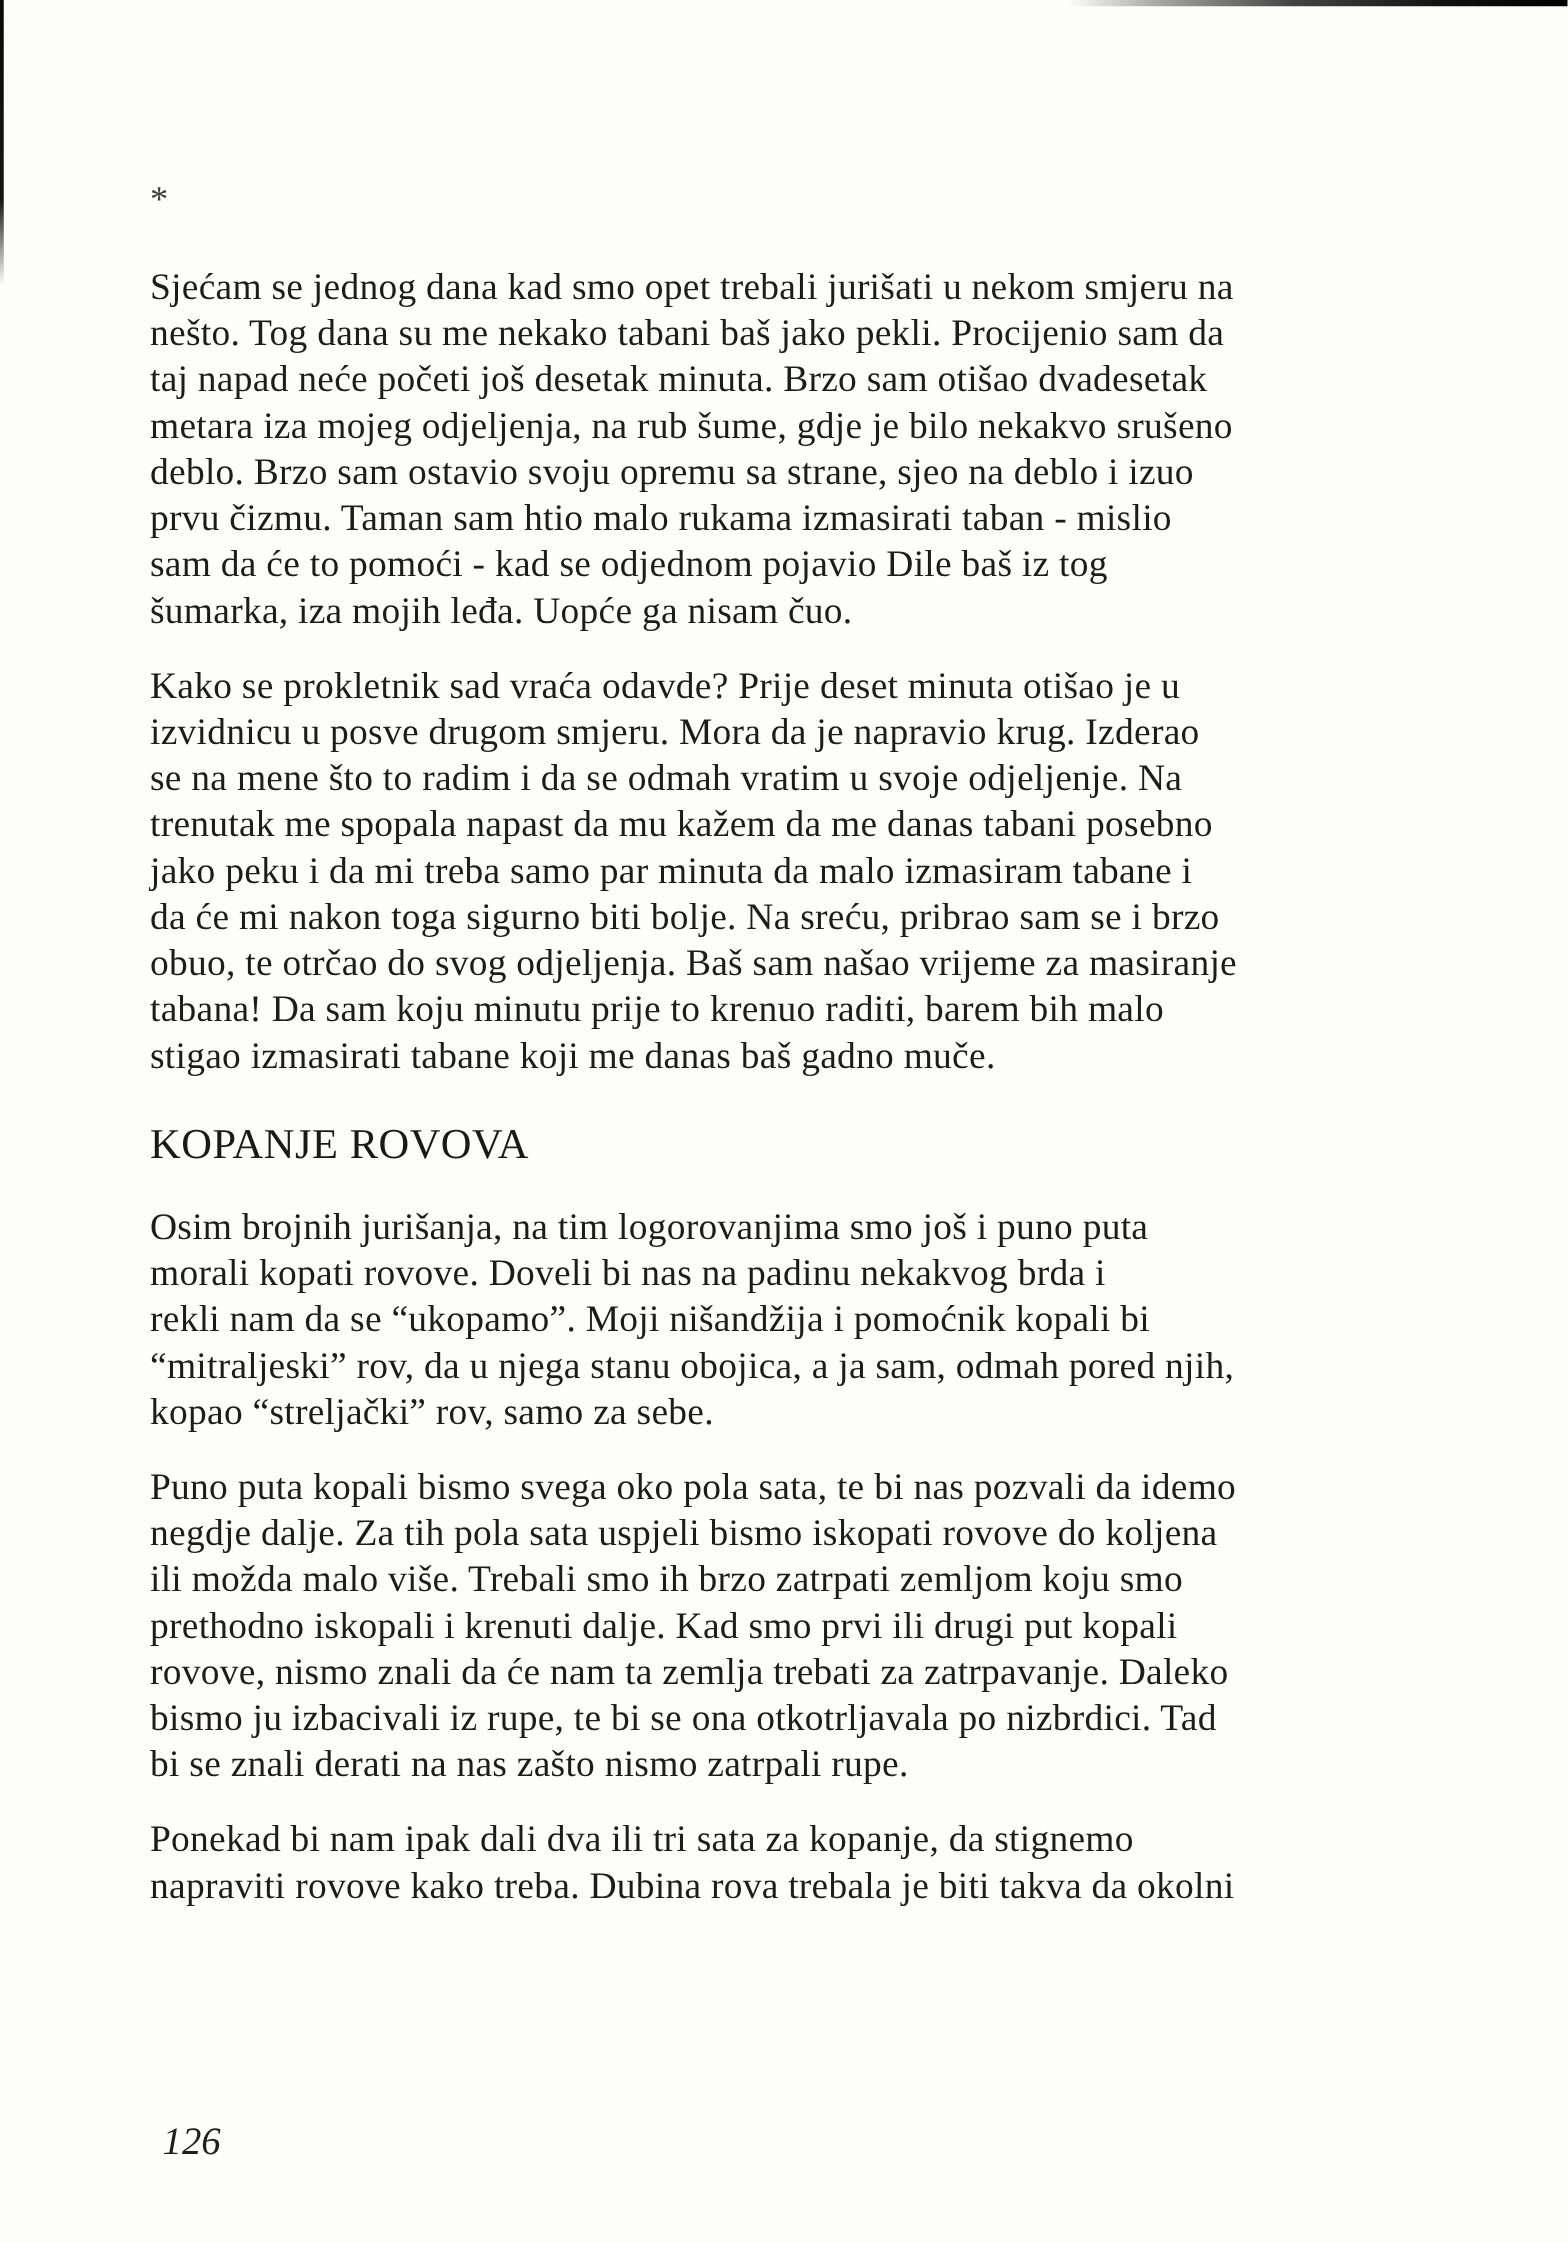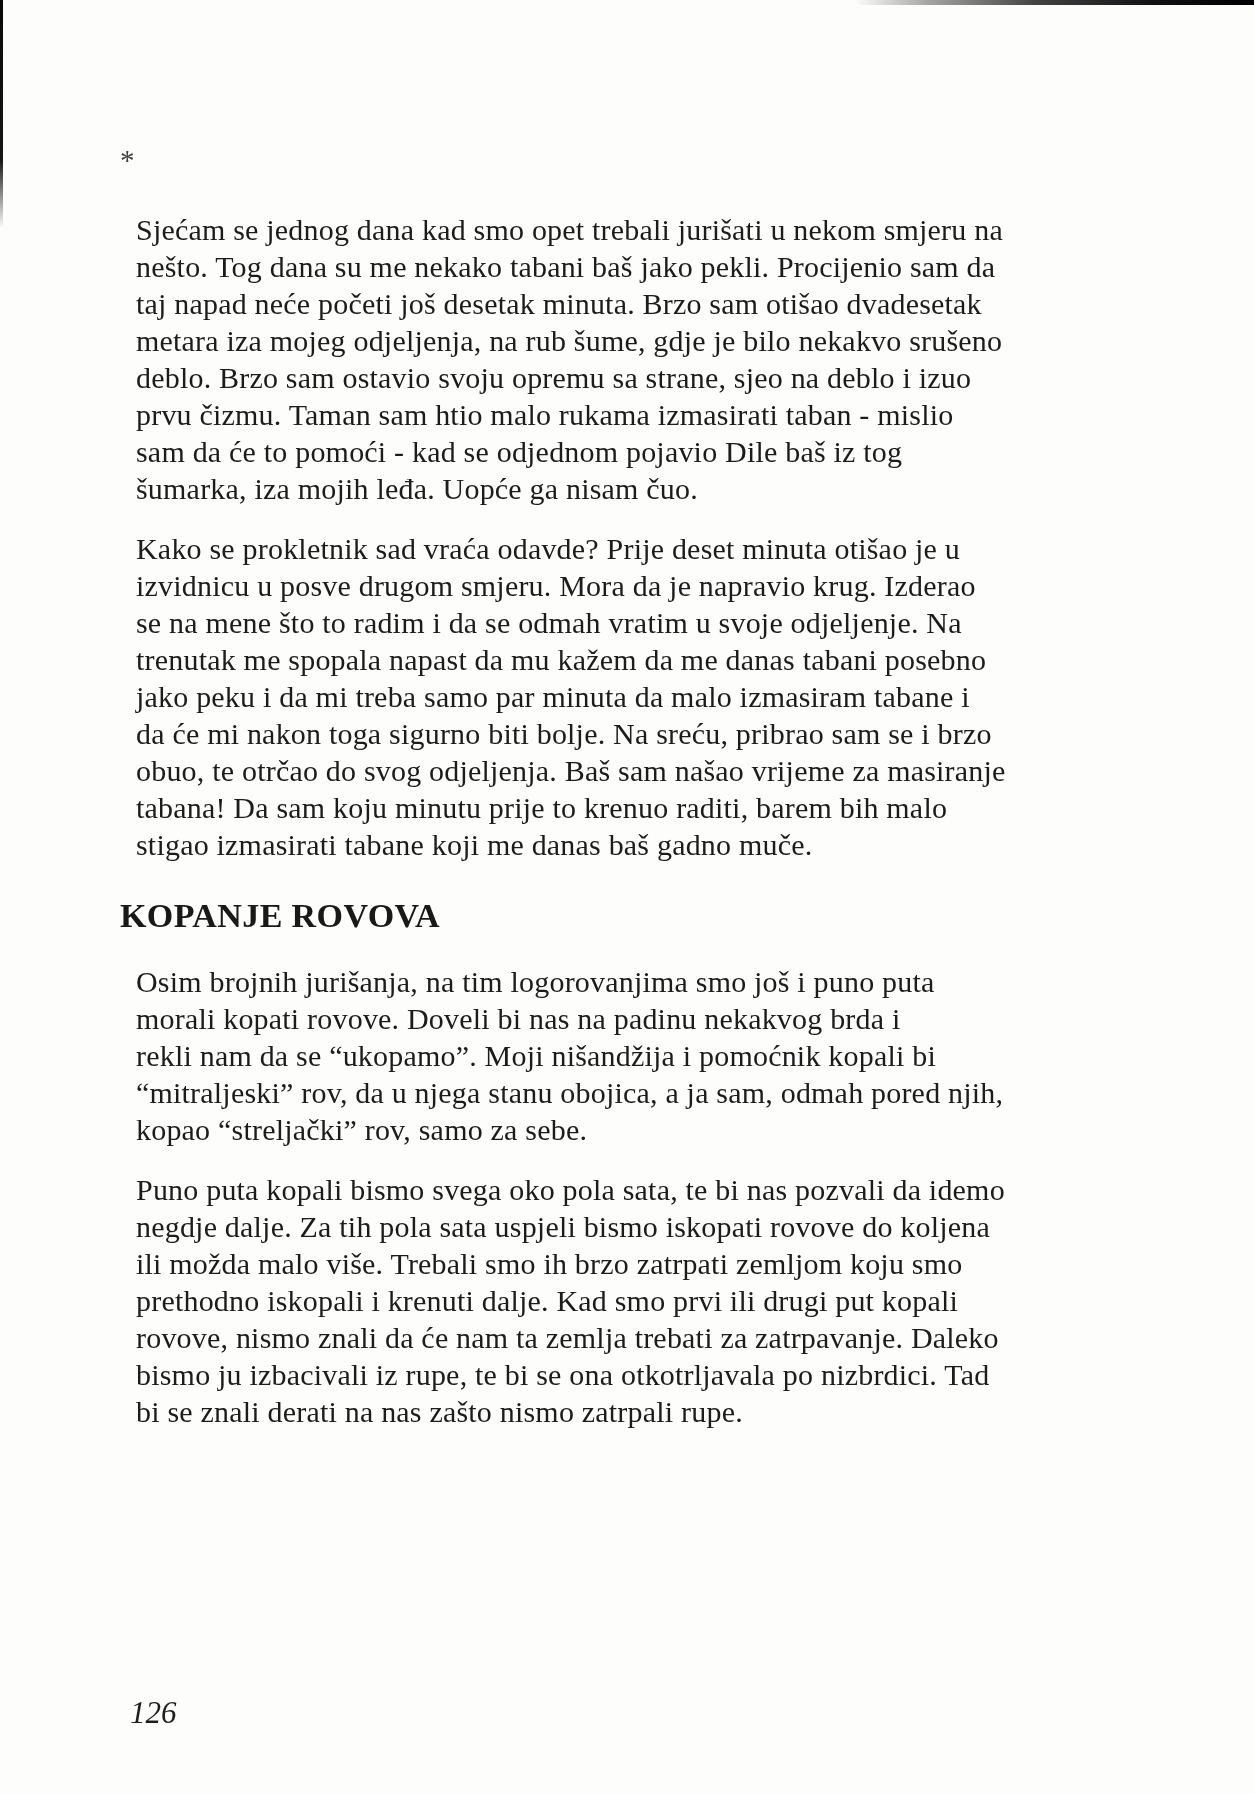--- a/index.html
+++ b/index.html
@@ -56,7 +56,7 @@
     font-size: 29px;
   }
   p.para {
-    margin: 0 0 23px 16px;
+    margin: 0 0 23px 0;
     white-space: pre;
     letter-spacing: 0.2px;
     font-family: Liberation Serif, serif;

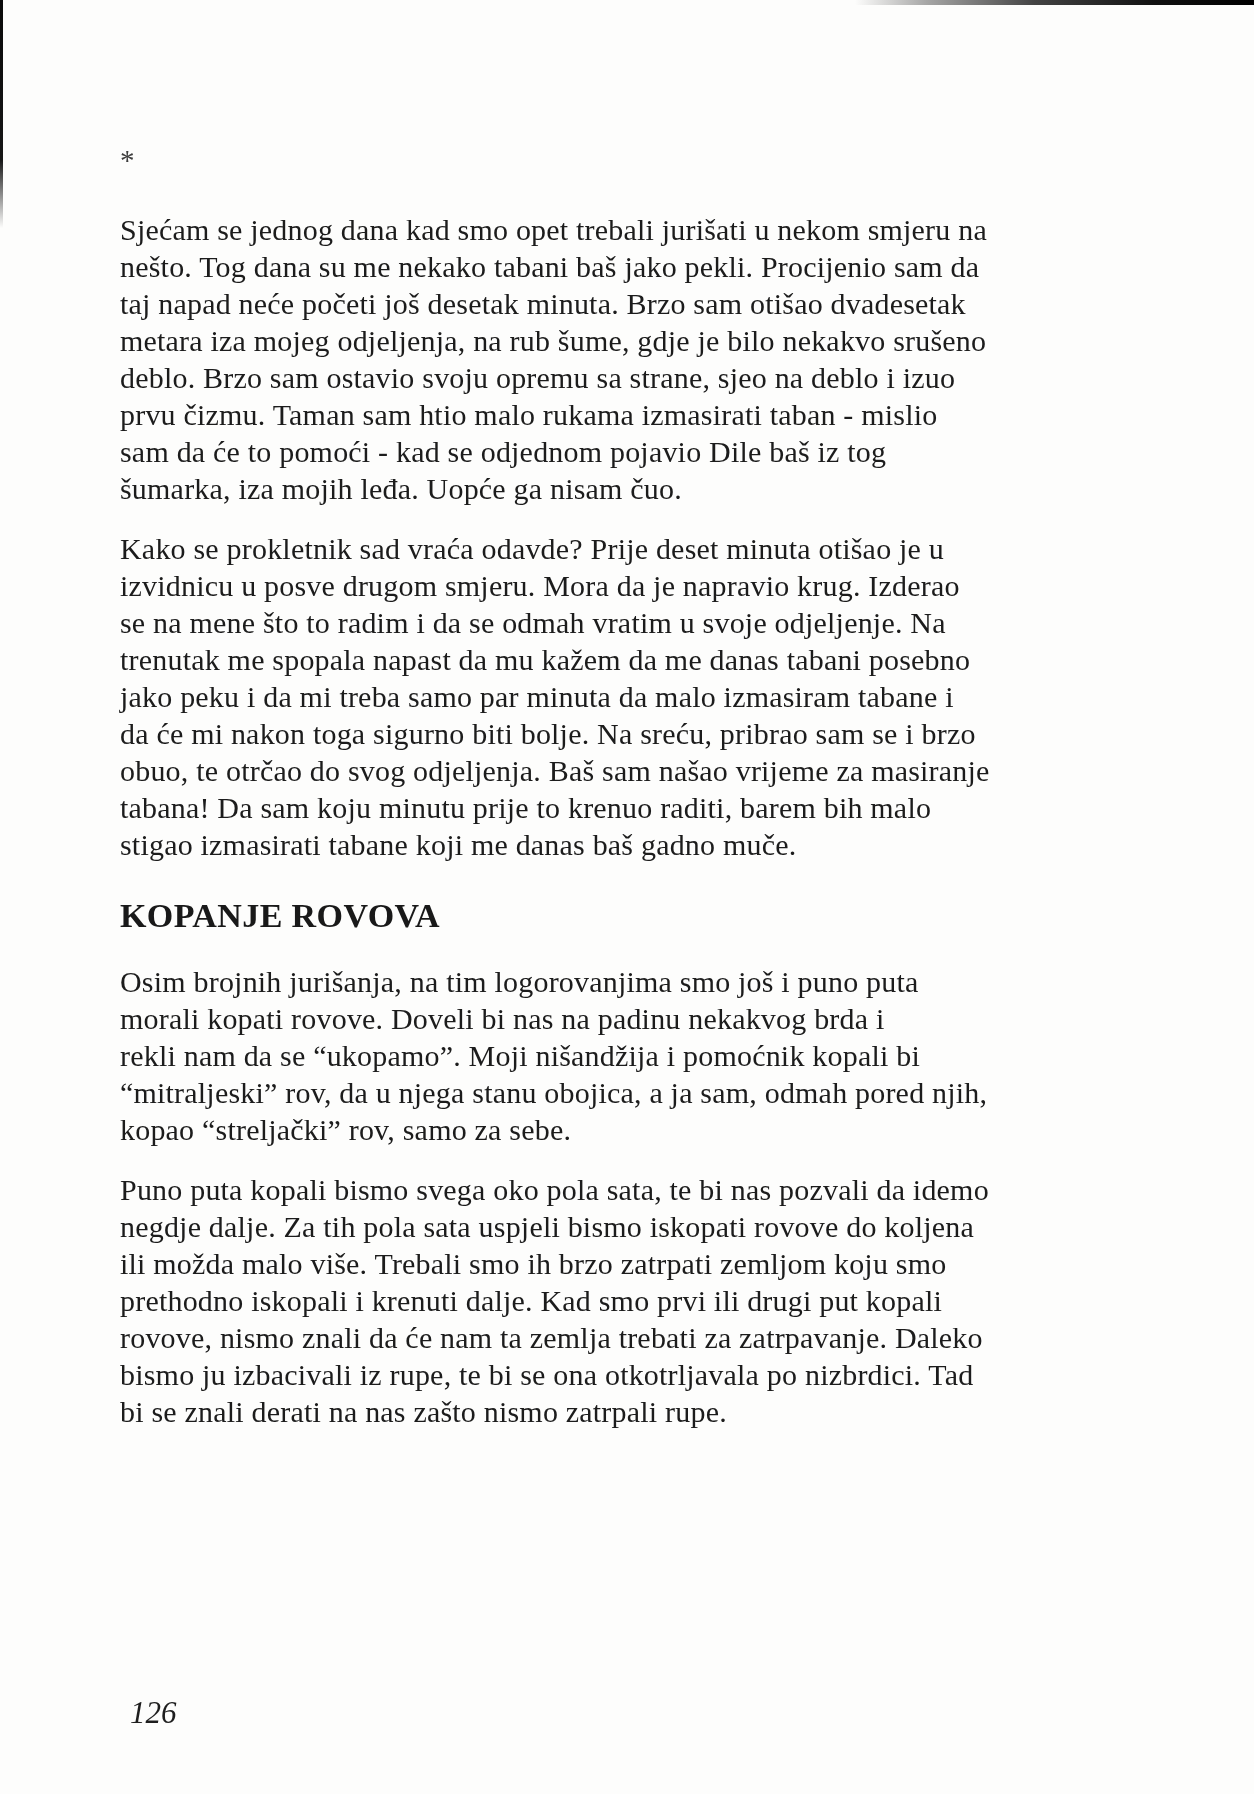--- a/index.html
+++ b/index.html
@@ -65,7 +65,7 @@
     margin: 33px 0 27px 0;
     font-size: 34px;
     line-height: 40px;
-    font-weight: bold;
+    font-weight: normal;
     color: #191919;
     letter-spacing: 0.4px;
   }

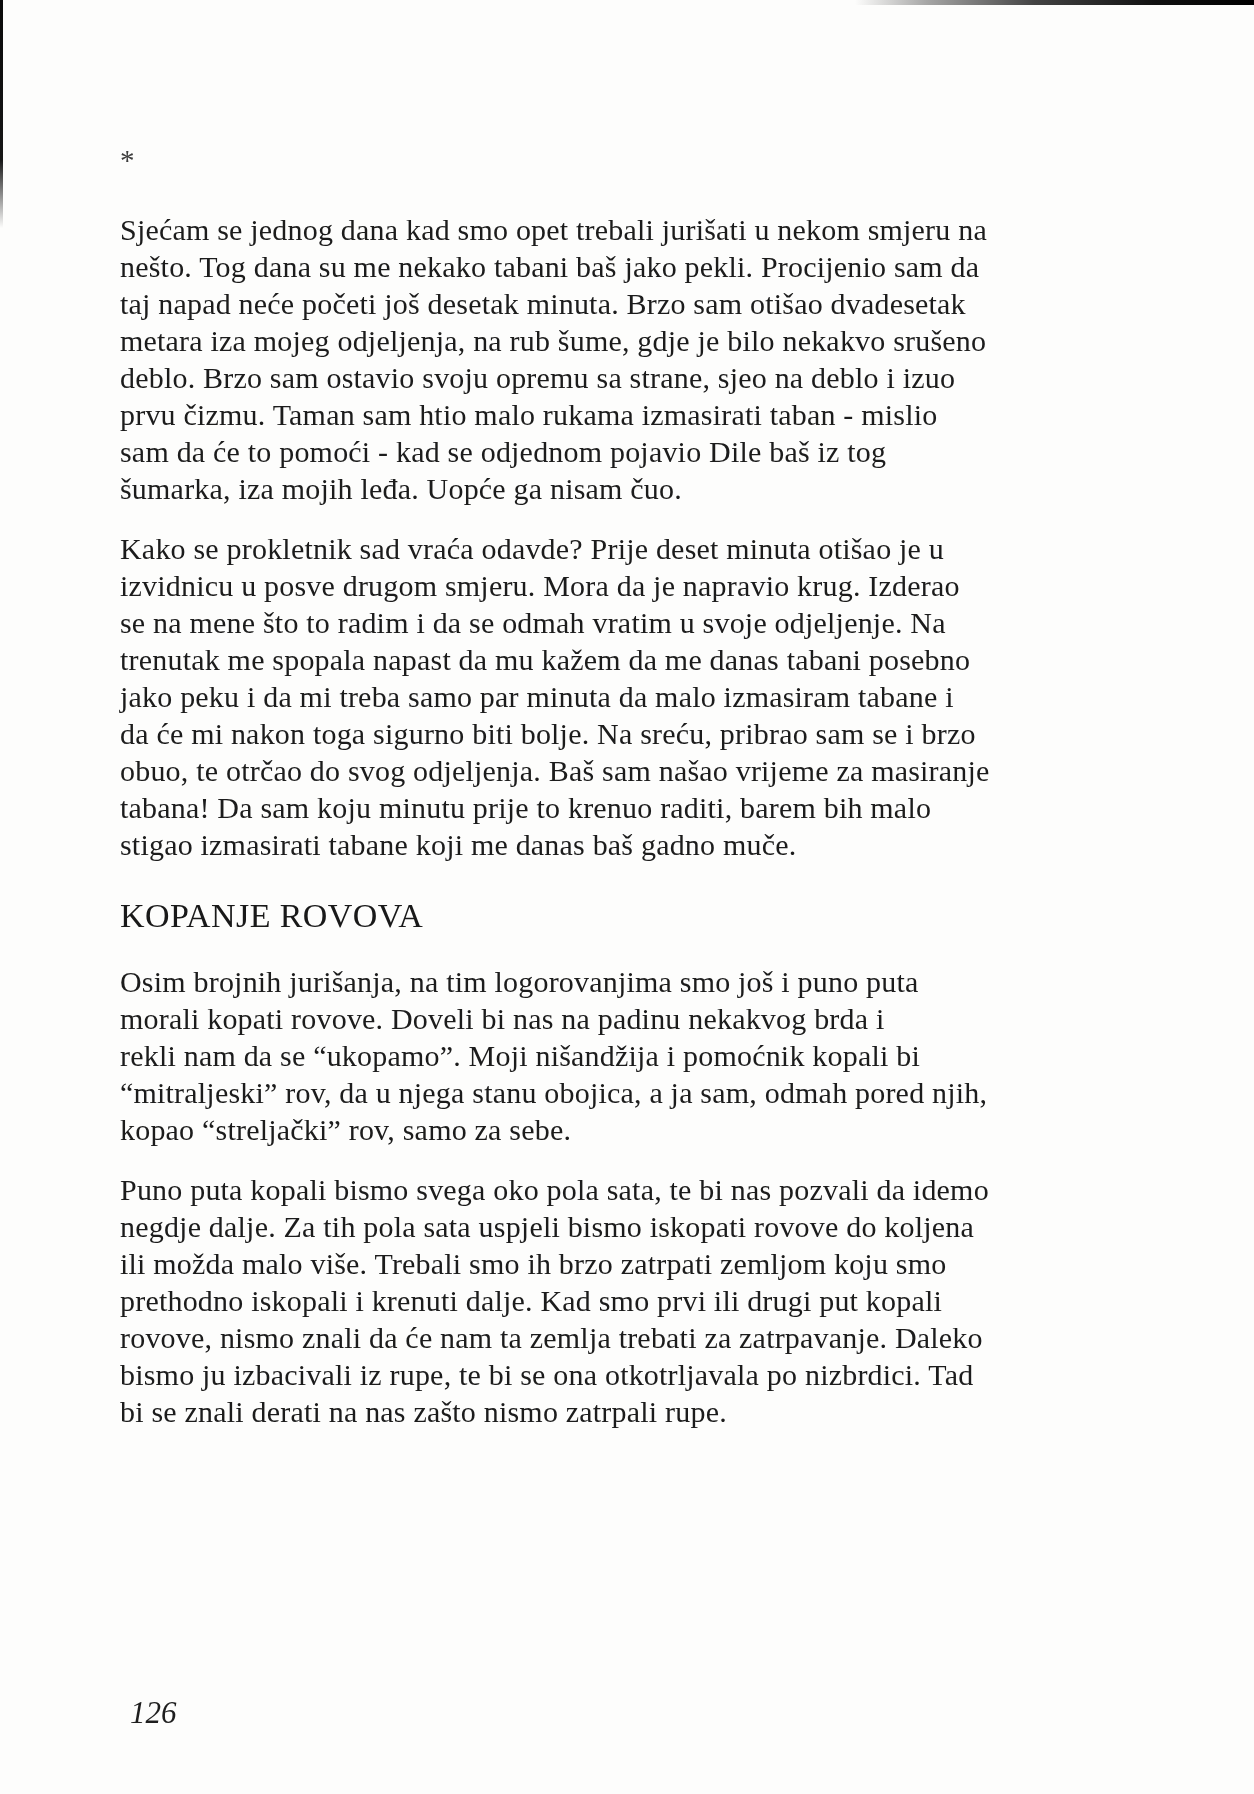--- a/index.html
+++ b/index.html
@@ -124,6 +124,8 @@
 bismo ju izbacivali iz rupe, te bi se ona otkotrljavala po nizbrdici. Tad
 bi se znali derati na nas zašto nismo zatrpali rupe.</p>
 
+  <p class="para">Ponekad bi nam ipak dali dva ili tri sata za kopanje, da stignemo
+napraviti rovove kako treba. Dubina rova trebala je biti takva da okolni</p>
 </div>
 
 <div class="page-number">126</div>

